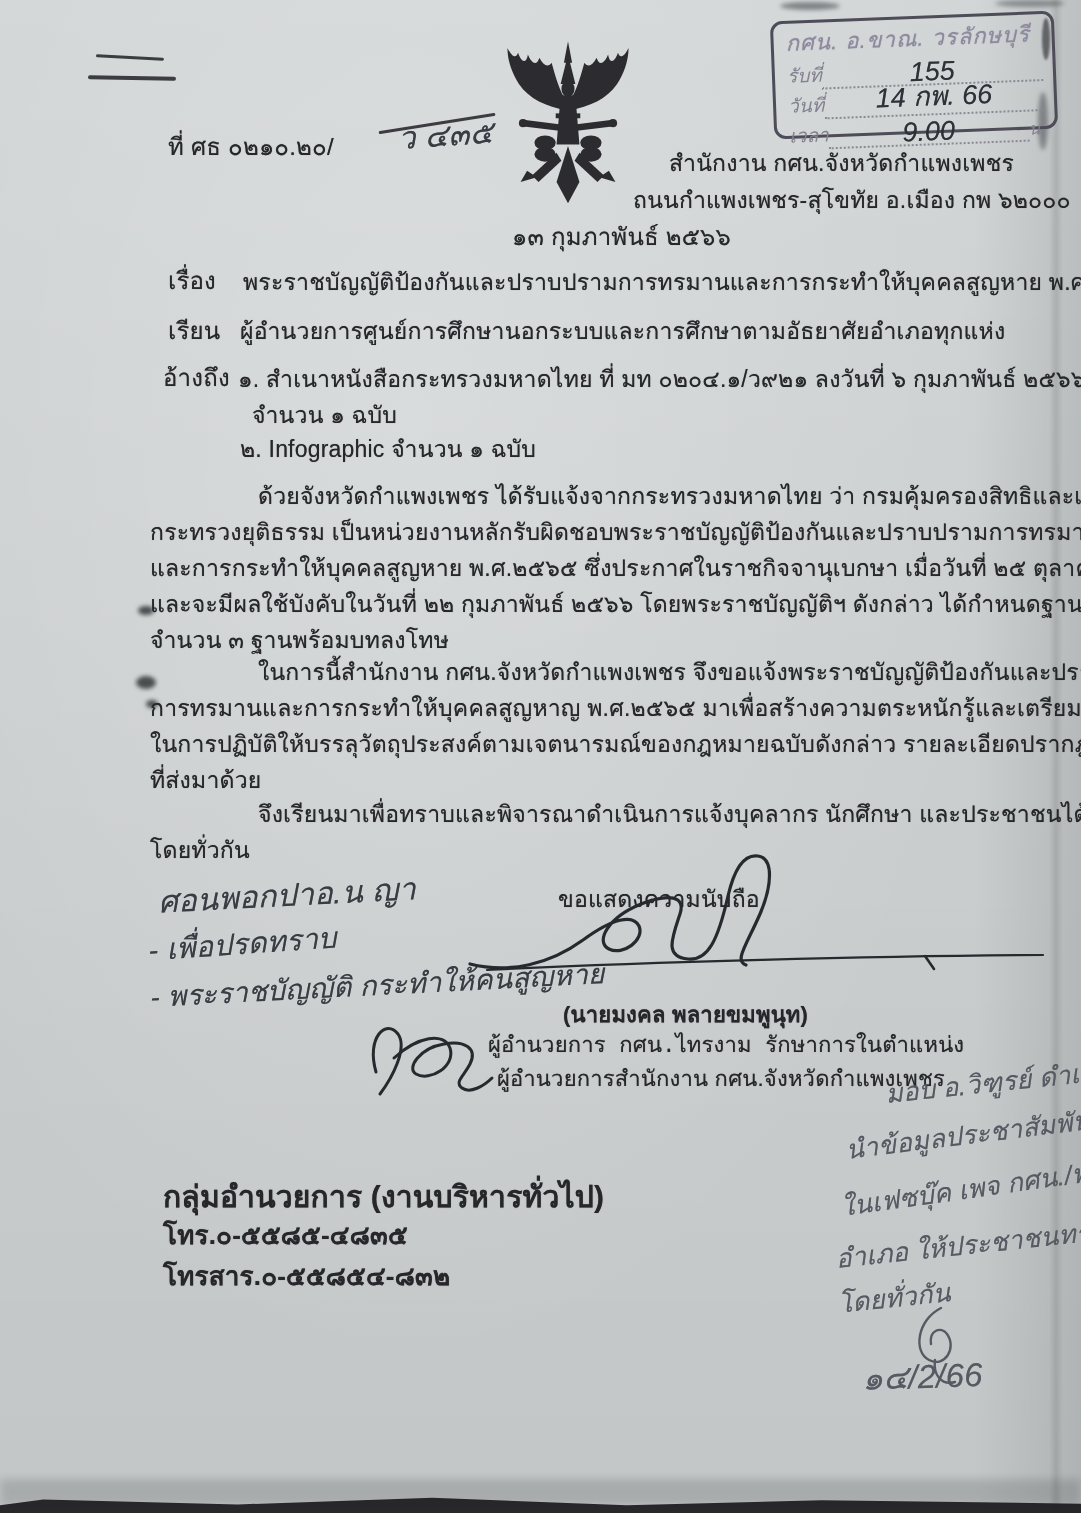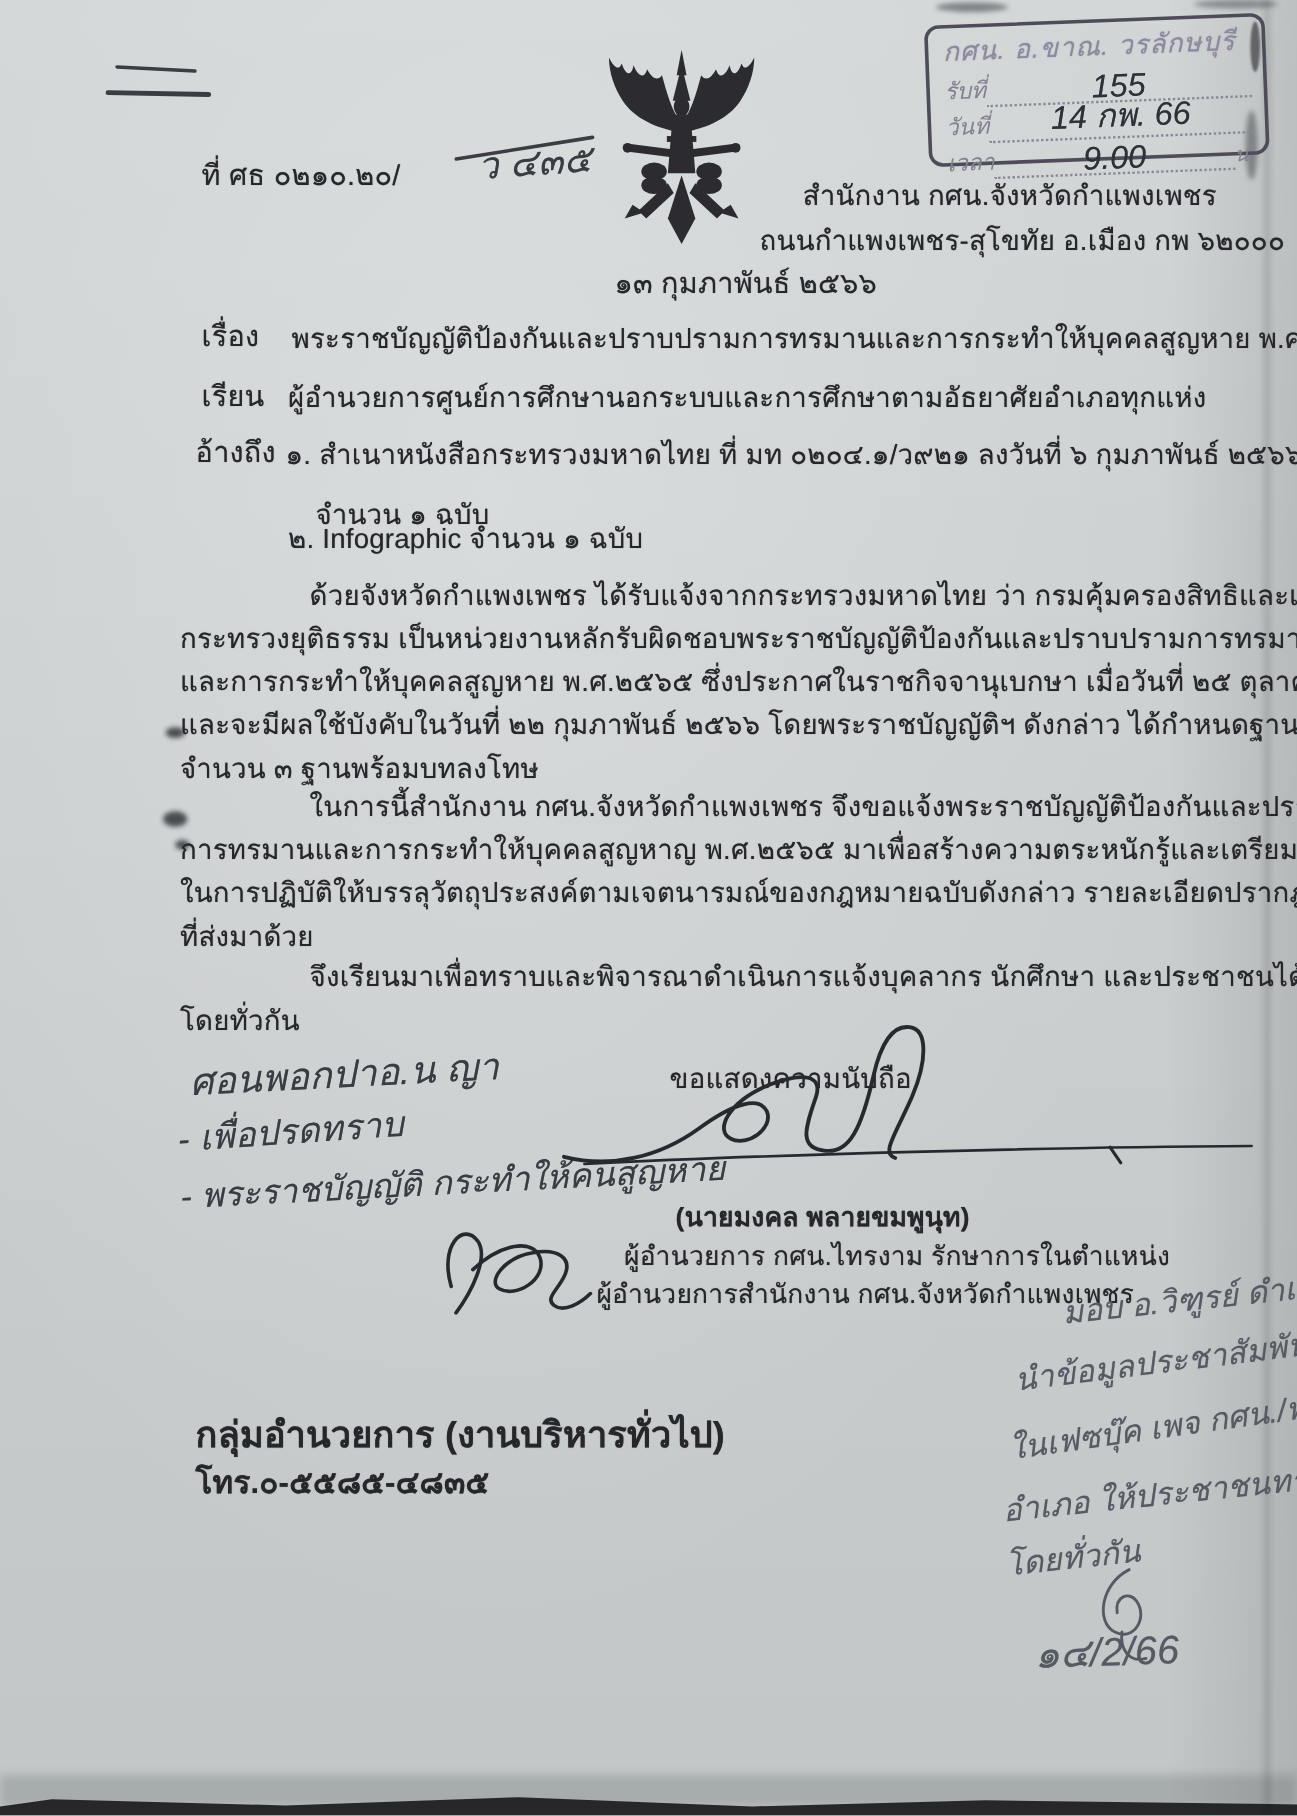--- a/index.html
+++ b/index.html
@@ -113,7 +113,7 @@
   <div class="t fs23" style="left:240px;top:319px;font-family:Liberation Serif, serif;">ผู้อำนวยการศูนย์การศึกษานอกระบบและการศึกษาตามอัธยาศัยอำเภอทุกแห่ง</div>
   <div class="t fs24" style="left:163px;top:364px;">อ้างถึง</div>
   <div class="t fs23" style="left:238px;top:366px;">๑. สำเนาหนังสือกระทรวงมหาดไทย ที่ มท ๐๒๐๔.๑/ว๙๒๑ ลงวันที่ ๖ กุมภาพันธ์ ๒๕๖๖</div>
-  <div class="t fs23" style="left:252px;top:416px;margin-left:11px;">จำนวน ๑ ฉบับ</div>
+  <div class="t fs23" style="left:252px;top:402px;">จำนวน ๑ ฉบับ</div>
   <div class="t fs23" style="left:240px;top:436px;">๒. Infographic จำนวน ๑ ฉบับ</div>
 
   <div class="t fs23" style="left:258px;top:483px;">ด้วยจังหวัดกำแพงเพชร ได้รับแจ้งจากกระทรวงมหาดไทย ว่า กรมคุ้มครองสิทธิและเสรีภาพ</div>

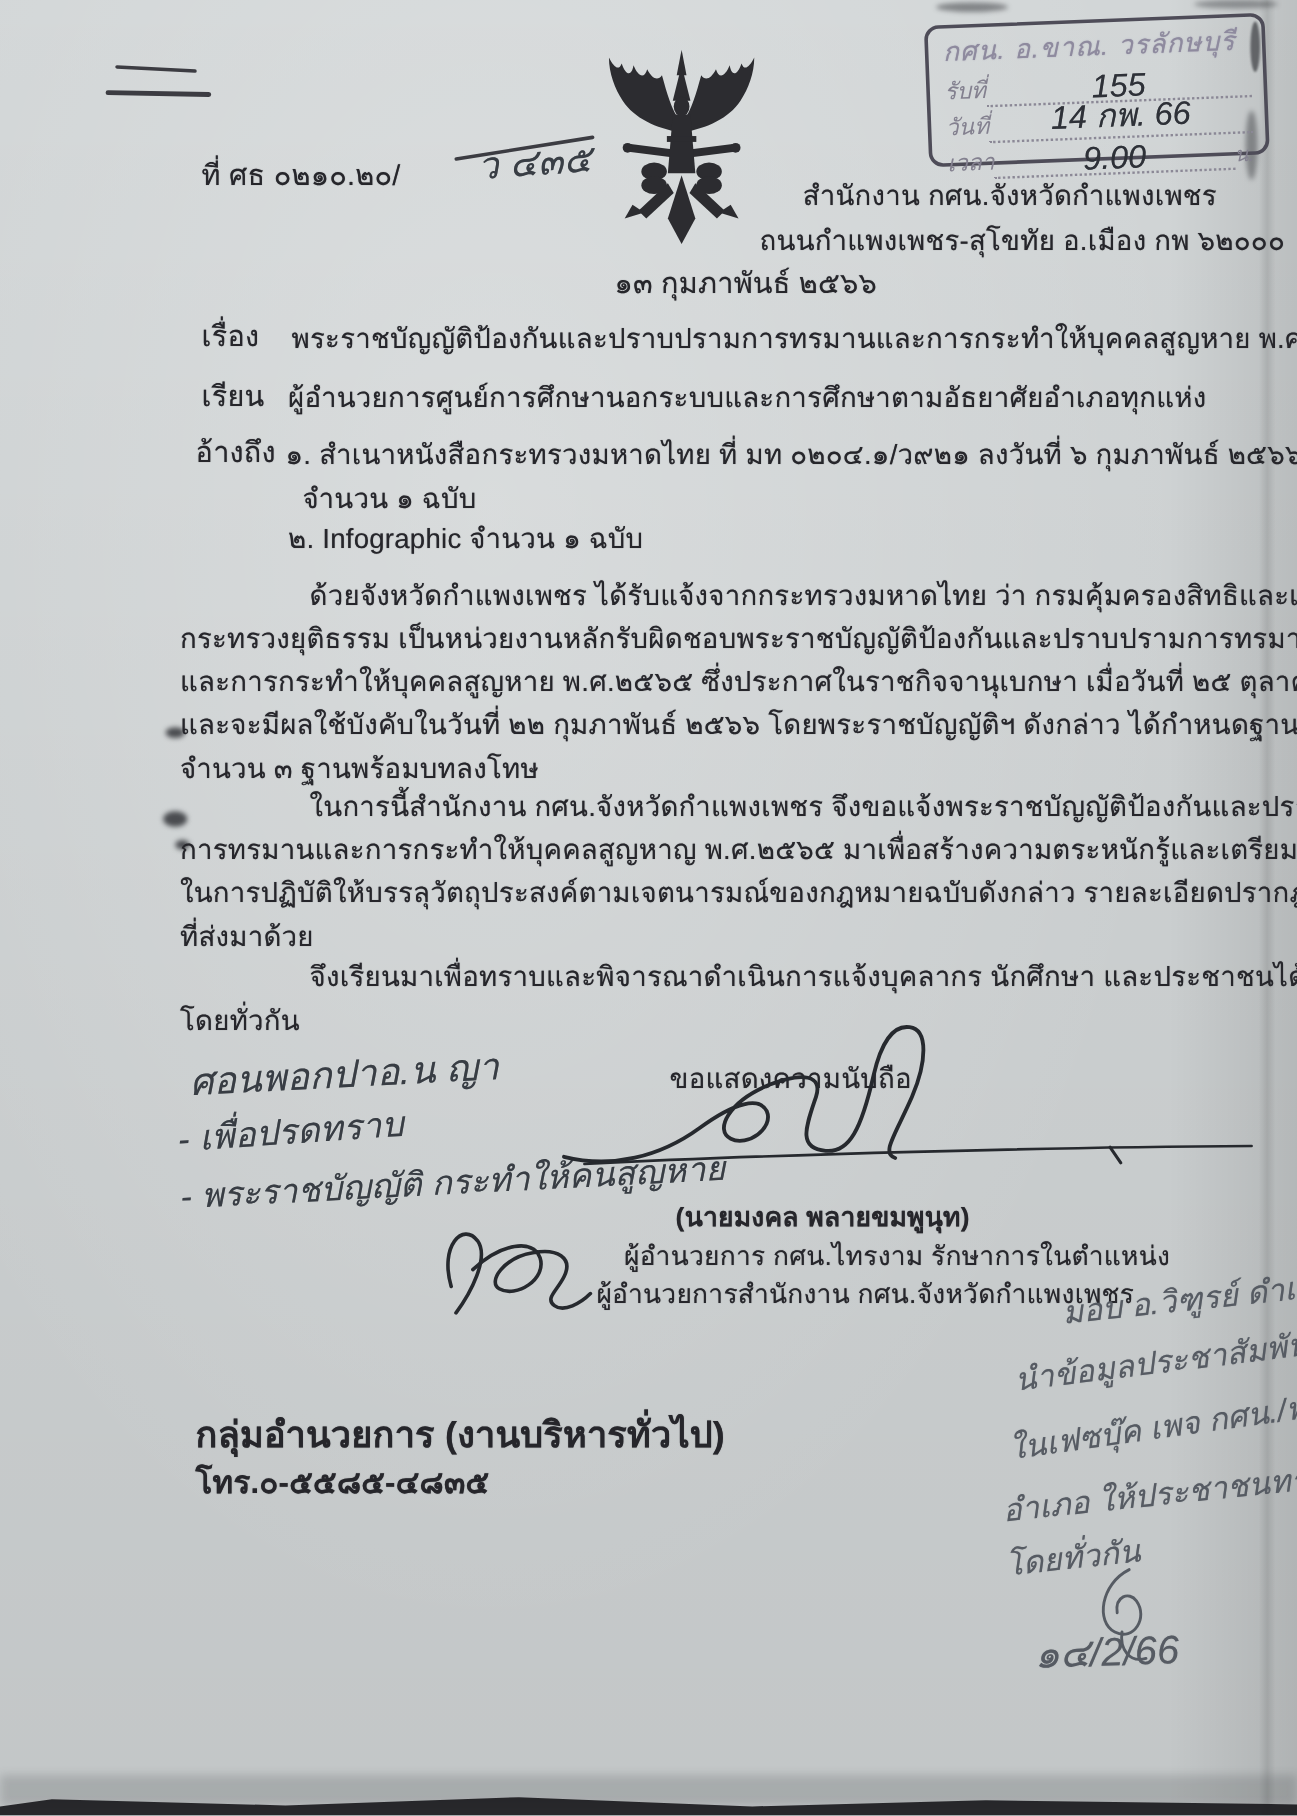--- a/index.html
+++ b/index.html
@@ -143,7 +143,7 @@
   </svg>
 
   <div class="t fs22" style="left:563px;top:1002px;font-weight:bold;">(นายมงคล  พลายขมพูนุท)</div>
-  <div class="t fs22" style="left:520px;top:1034px;">ผู้อำนวยการ กศน.ไทรงาม รักษาการในตำแหน่ง</div>
+  <div class="t fs22" style="left:488px;top:1034px;font-family:Liberation Mono, monospace;">ผู้อำนวยการ กศน.ไทรงาม รักษาการในตำแหน่ง</div>
   <div class="t fs22" style="left:497px;top:1066px;">ผู้อำนวยการสำนักงาน กศน.จังหวัดกำแพงเพชร</div>
 
   <svg class="sig" style="left:358px;top:1008px;" width="150" height="95" viewBox="0 0 150 95">

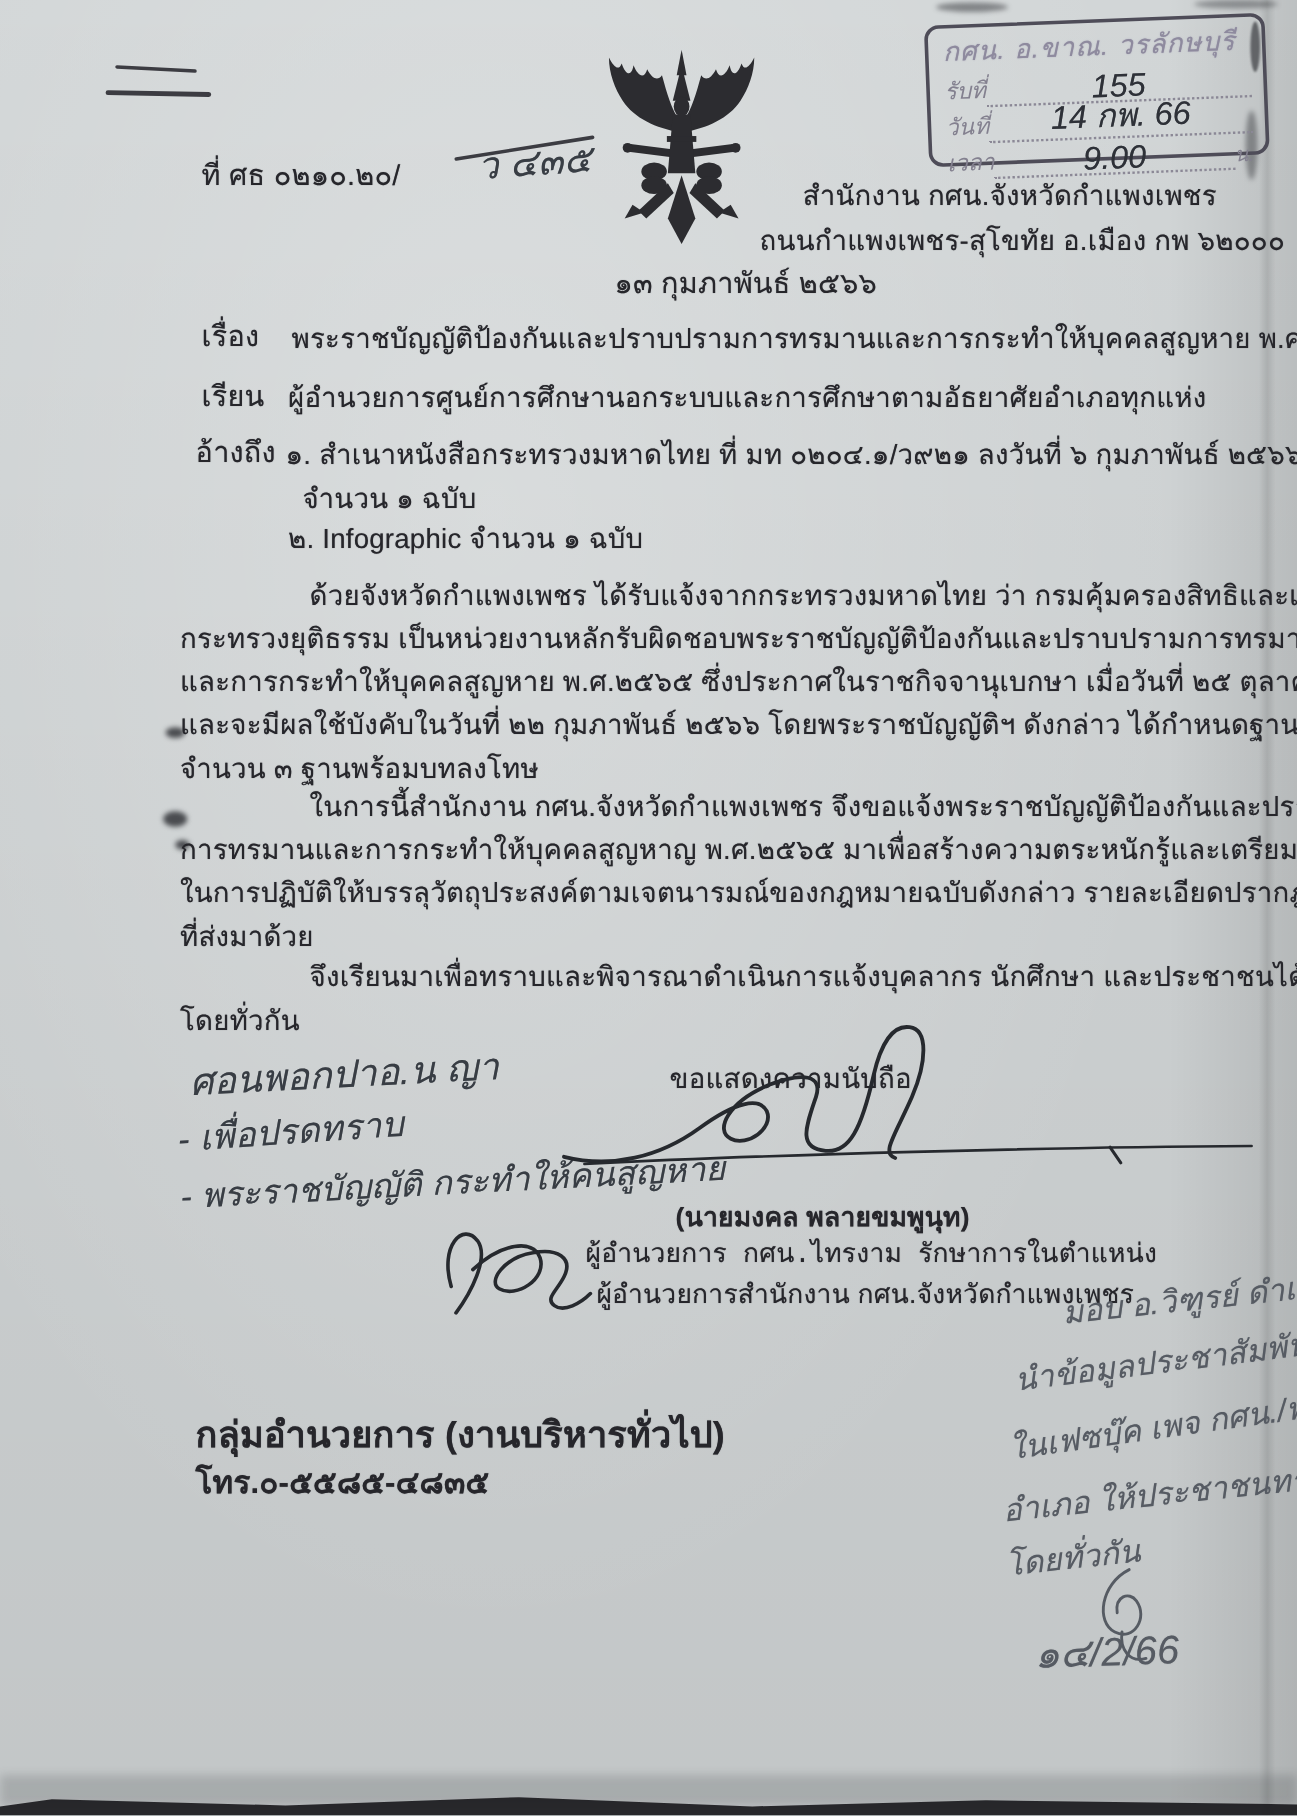--- a/index.html
+++ b/index.html
@@ -164,6 +164,7 @@
 
   <div class="t" style="left:163px;top:1180px;font-size:30px;font-weight:600;">กลุ่มอำนวยการ (งานบริหารทั่วไป)</div>
   <div class="t" style="left:163px;top:1221px;font-size:26px;font-weight:600;">โทร.๐-๕๕๘๕-๔๘๓๕</div>
+  <div class="t" style="left:163px;top:1262px;font-size:26px;font-weight:600;">โทรสาร.๐-๕๕๘๕๔-๘๓๒</div>
 
   <div class="t pen" style="left:862px;top:1358px;font-size:33px;transform:rotate(-2deg);">๑๔/2/66</div>
 

